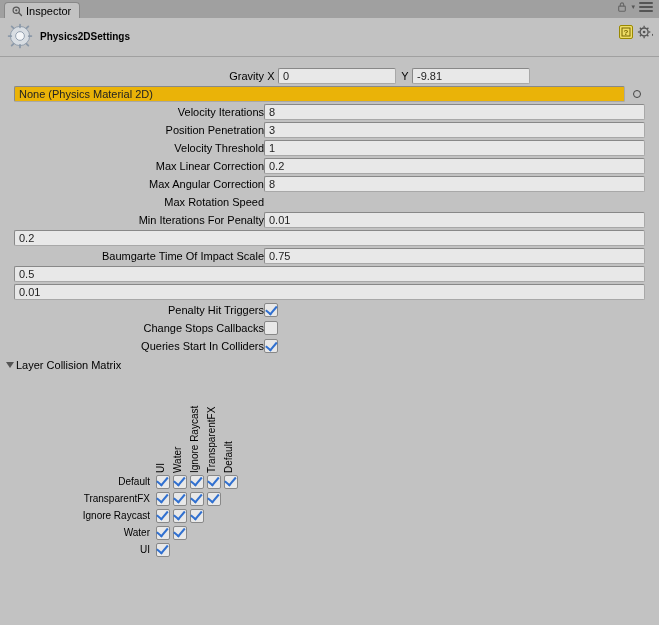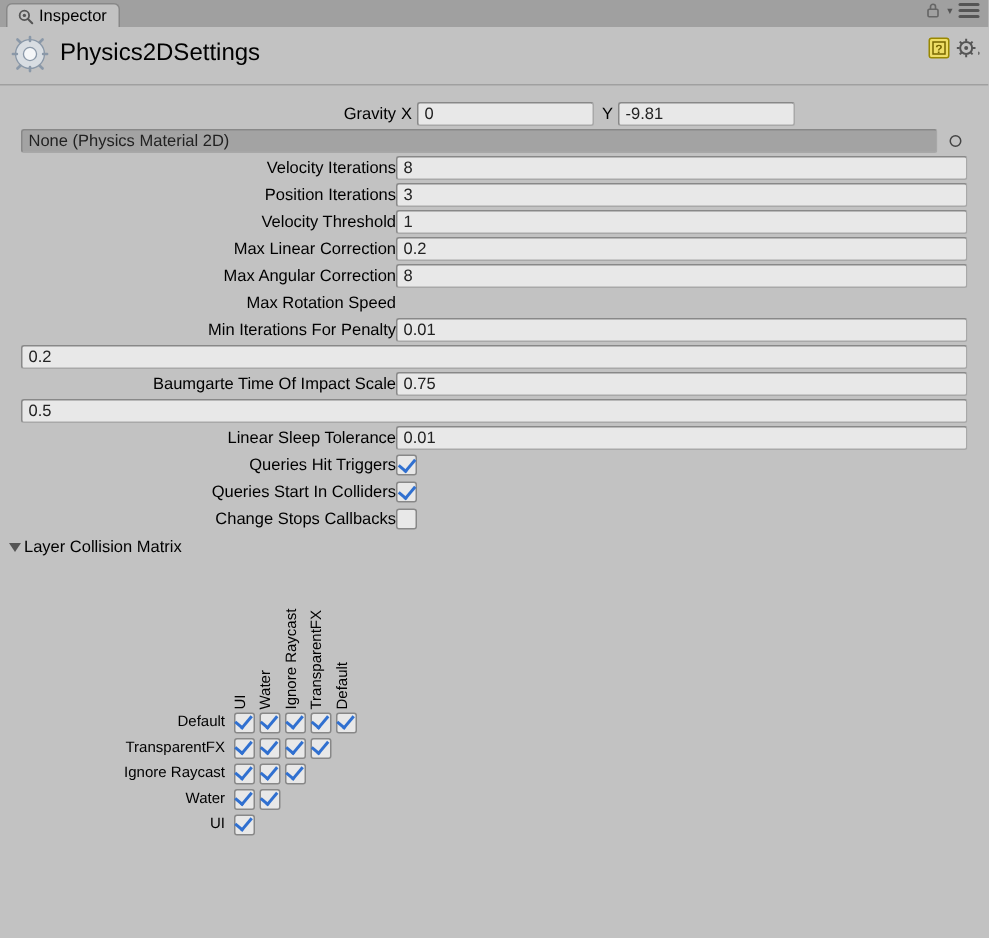--- a/index.html
+++ b/index.html
@@ -16,7 +16,7 @@
 
   .title-row { display:flex; align-items:center; padding: 4px 6px 6px 6px; border-bottom: 1px solid #a0a0a0; position:relative;}
   .title-icon { width:28px; height:28px; margin-right:6px; }
-  .title-text { font-size: 16px; font-weight: normal; }
+  .title-text { font-size: 10px; font-weight: bold; }
   .title-right { position:absolute; right:6px; top:6px; display:flex; align-items:center; gap:4px;}
   .help-icon{ width:14px; height:14px; background:#eedd66; border:1px solid #998800; border-radius:2px; display:flex; align-items:center; justify-content:center;}
   .gear-icon{ width:16px; height:16px;}

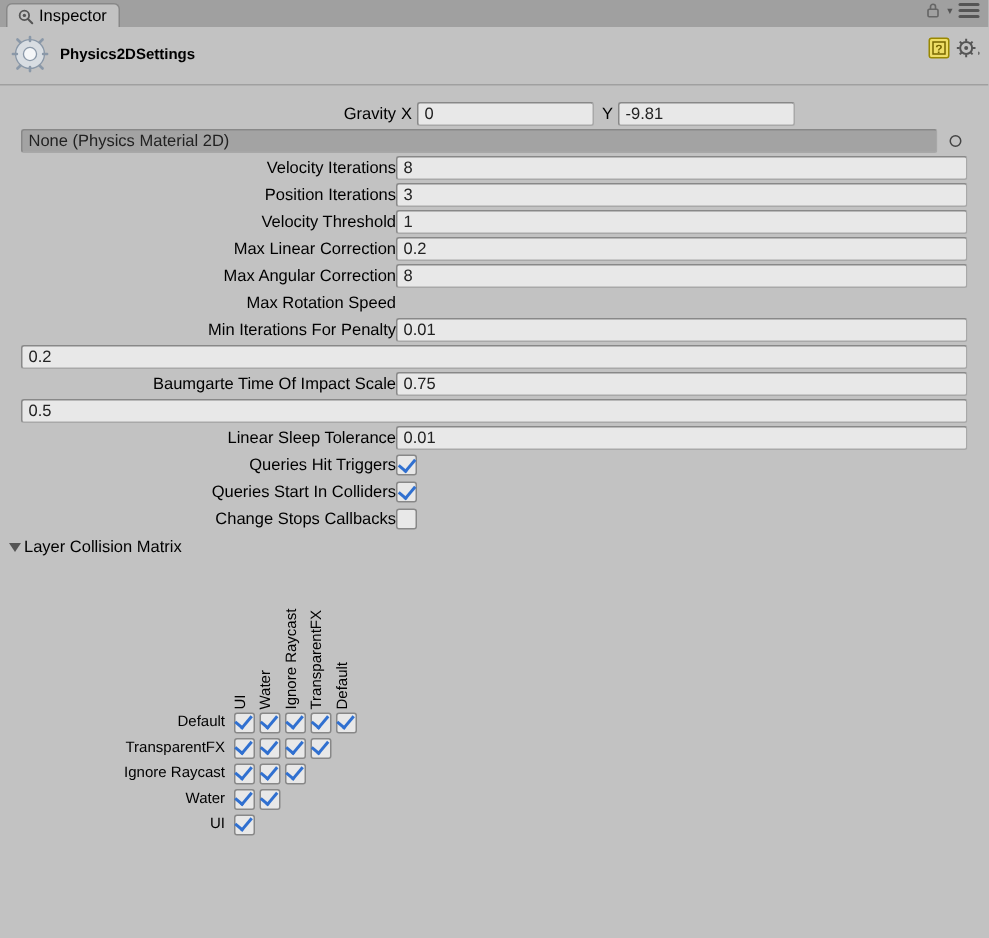--- a/index.html
+++ b/index.html
@@ -31,7 +31,7 @@
   .vec-label { width:14px; text-align:center; font-size:11px;}
   .vec-input { width:118px; height:16px; background:#e8e8e8; border:1px solid #a8a8a8; border-top-color:#888; border-left-color:#888; border-radius:2px; padding:0 4px; font-size:11px; color:#222; outline:none; margin-right:2px;}
   
-  .obj-field { flex:1; height:16px; background:#a3a3a3; border:1px solid #a8a8a8; border-top-color:#888; border-left-color:#888; border-radius:2px; padding:0 4px; font-size:11px; color:#222; display:flex; align-items:center;}
+  .obj-field { flex:1; height:16px; background:#eab308; border:1px solid #a8a8a8; border-top-color:#888; border-left-color:#888; border-radius:2px; padding:0 4px; font-size:11px; color:#222; display:flex; align-items:center;}
   .obj-picker { width:16px; height:16px; display:flex; align-items:center; justify-content:center; margin-left:4px; cursor:pointer;}
   .obj-picker-circle{ width:8px;height:8px;border:1.2px solid #444;border-radius:50%;}
   

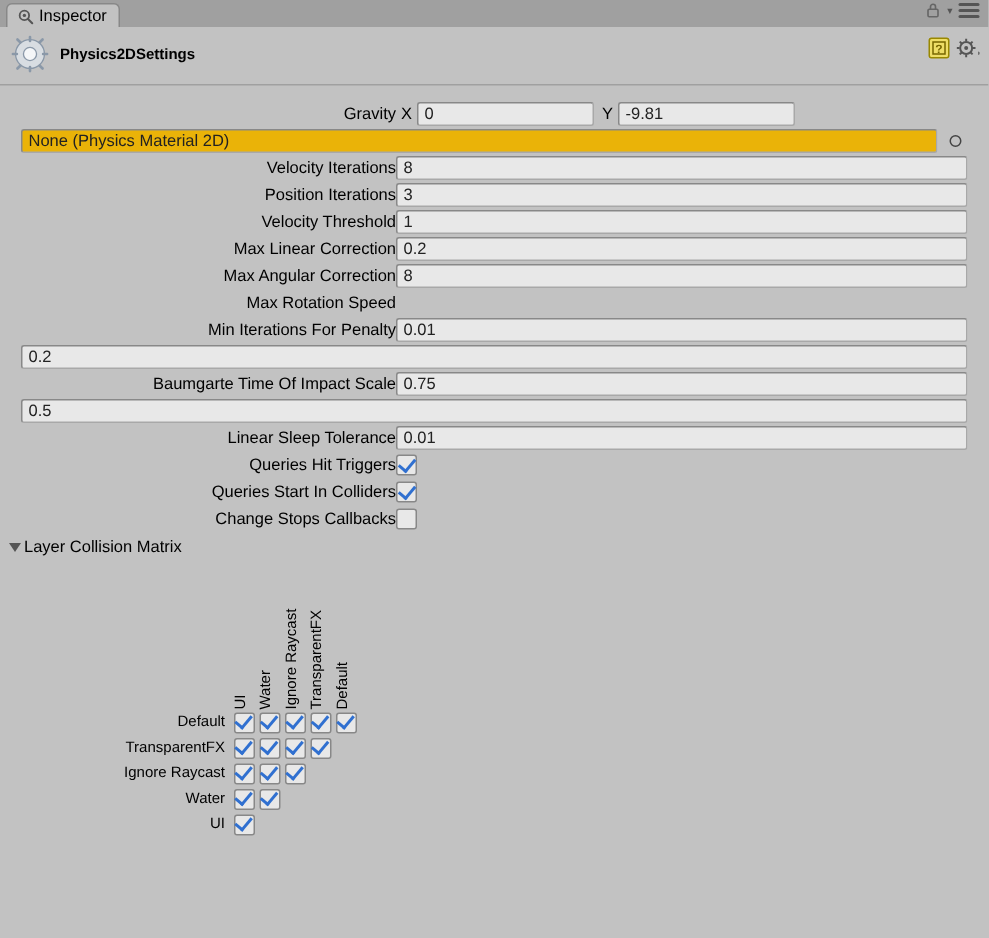--- a/index.html
+++ b/index.html
@@ -146,7 +146,7 @@
       </div>
     </div>
   <div class="prop-row">
-      <div class="prop-label">Position Iterations</div>
+      <div class="prop-label">Position Penetration</div>
       <div class="prop-value">
         <input class="text-input" value="3" style="">
       </div>

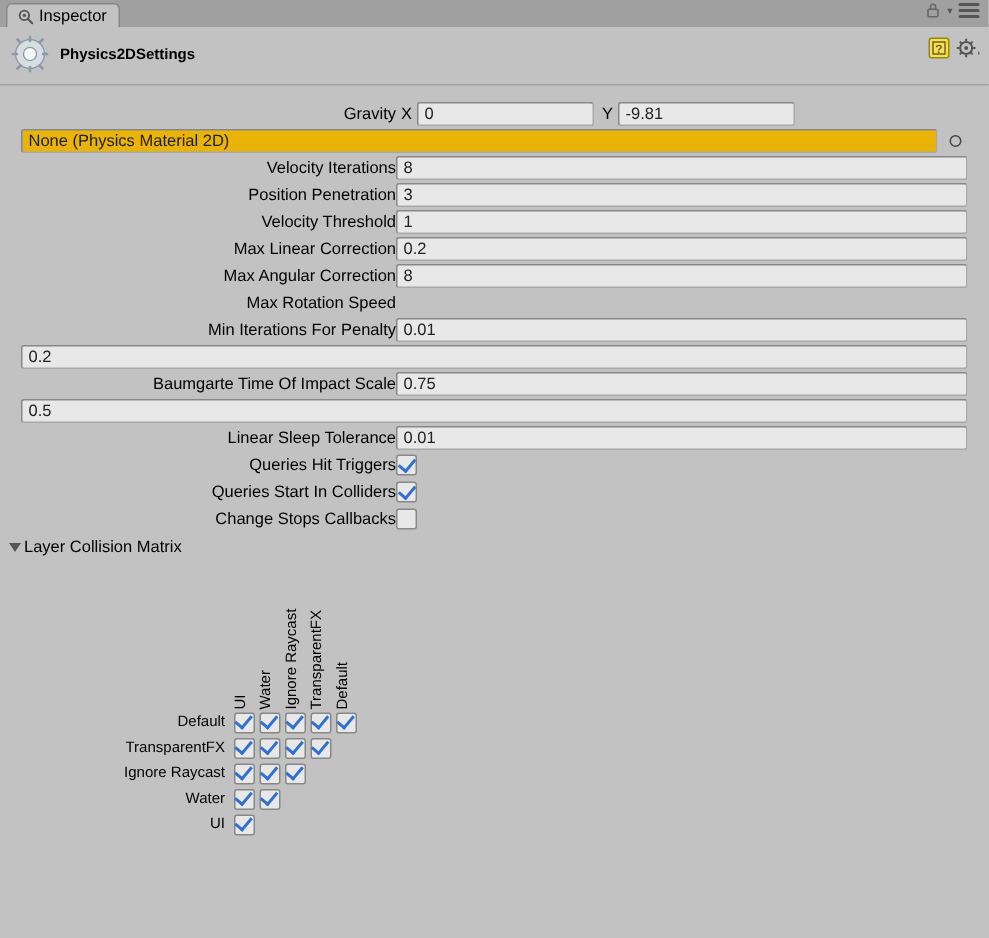--- a/index.html
+++ b/index.html
@@ -195,7 +195,6 @@
       </div>
     </div>
   <div class="prop-row">
-      <div class="prop-label">Linear Sleep Tolerance</div>
       <div class="prop-value">
         <input class="text-input" value="0.01" style="">
       </div>

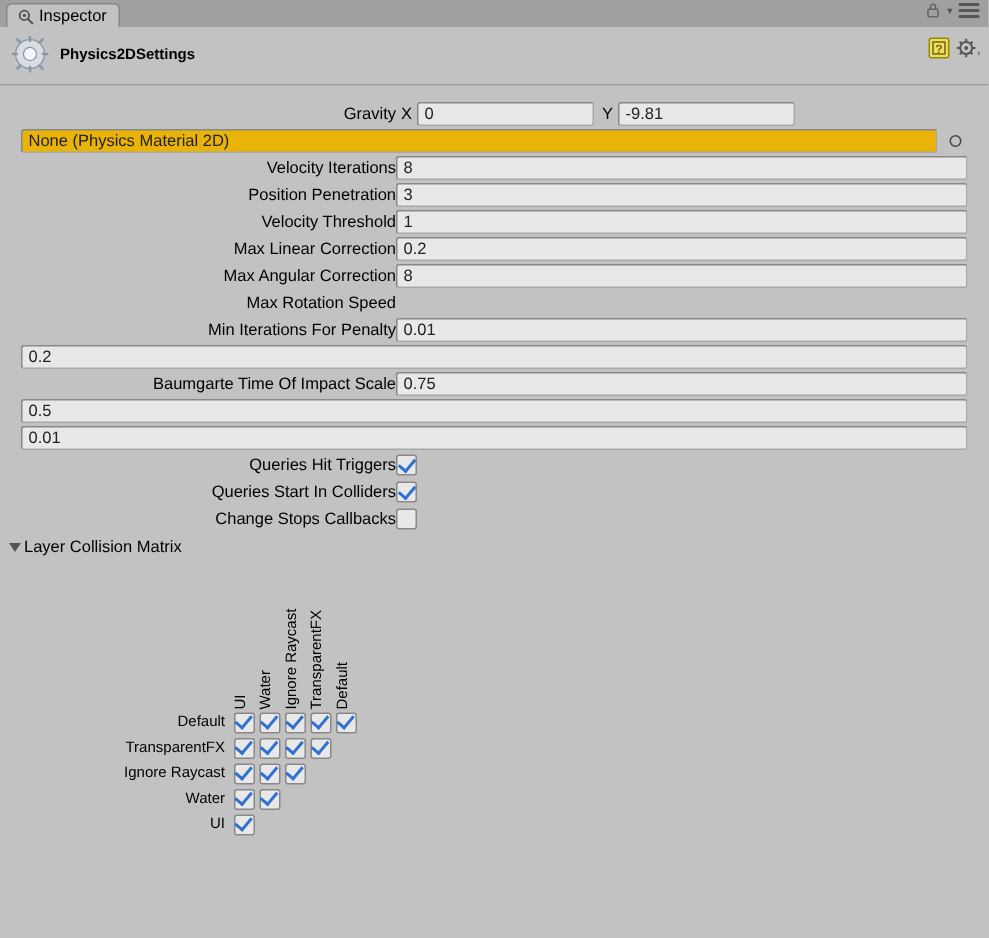--- a/index.html
+++ b/index.html
@@ -201,7 +201,7 @@
     </div>
 
   <div class="prop-row">
-      <div class="prop-label">Queries Hit Triggers</div>
+      <div class="prop-label">Penalty Hit Triggers</div>
       <div class="prop-value">
         <div class="checkbox checked"></div>
       </div>

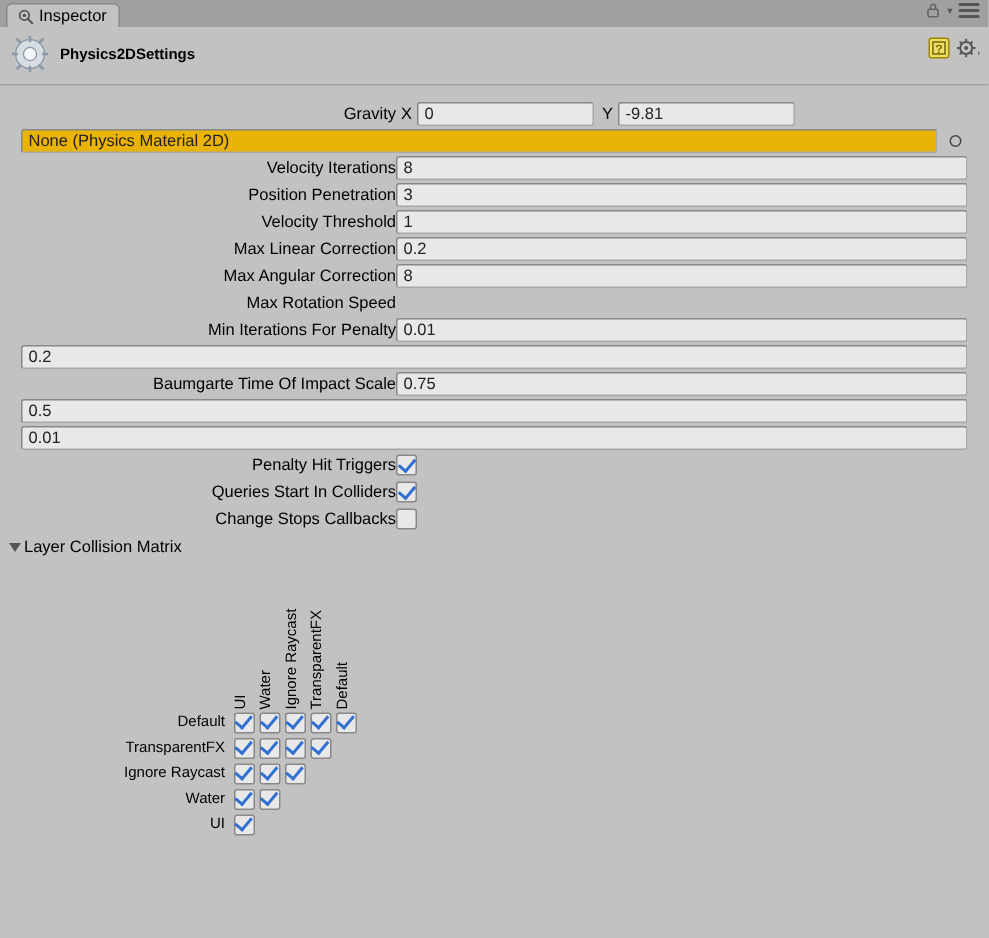--- a/index.html
+++ b/index.html
@@ -207,15 +207,15 @@
       </div>
     </div>
   <div class="prop-row">
+      <div class="prop-label">Change Stops Callbacks</div>
+      <div class="prop-value">
+        <div class="checkbox"></div>
+      </div>
+    </div>
+  <div class="prop-row">
       <div class="prop-label">Queries Start In Colliders</div>
       <div class="prop-value">
         <div class="checkbox checked"></div>
-      </div>
-    </div>
-  <div class="prop-row">
-      <div class="prop-label">Change Stops Callbacks</div>
-      <div class="prop-value">
-        <div class="checkbox"></div>
       </div>
     </div>
 

